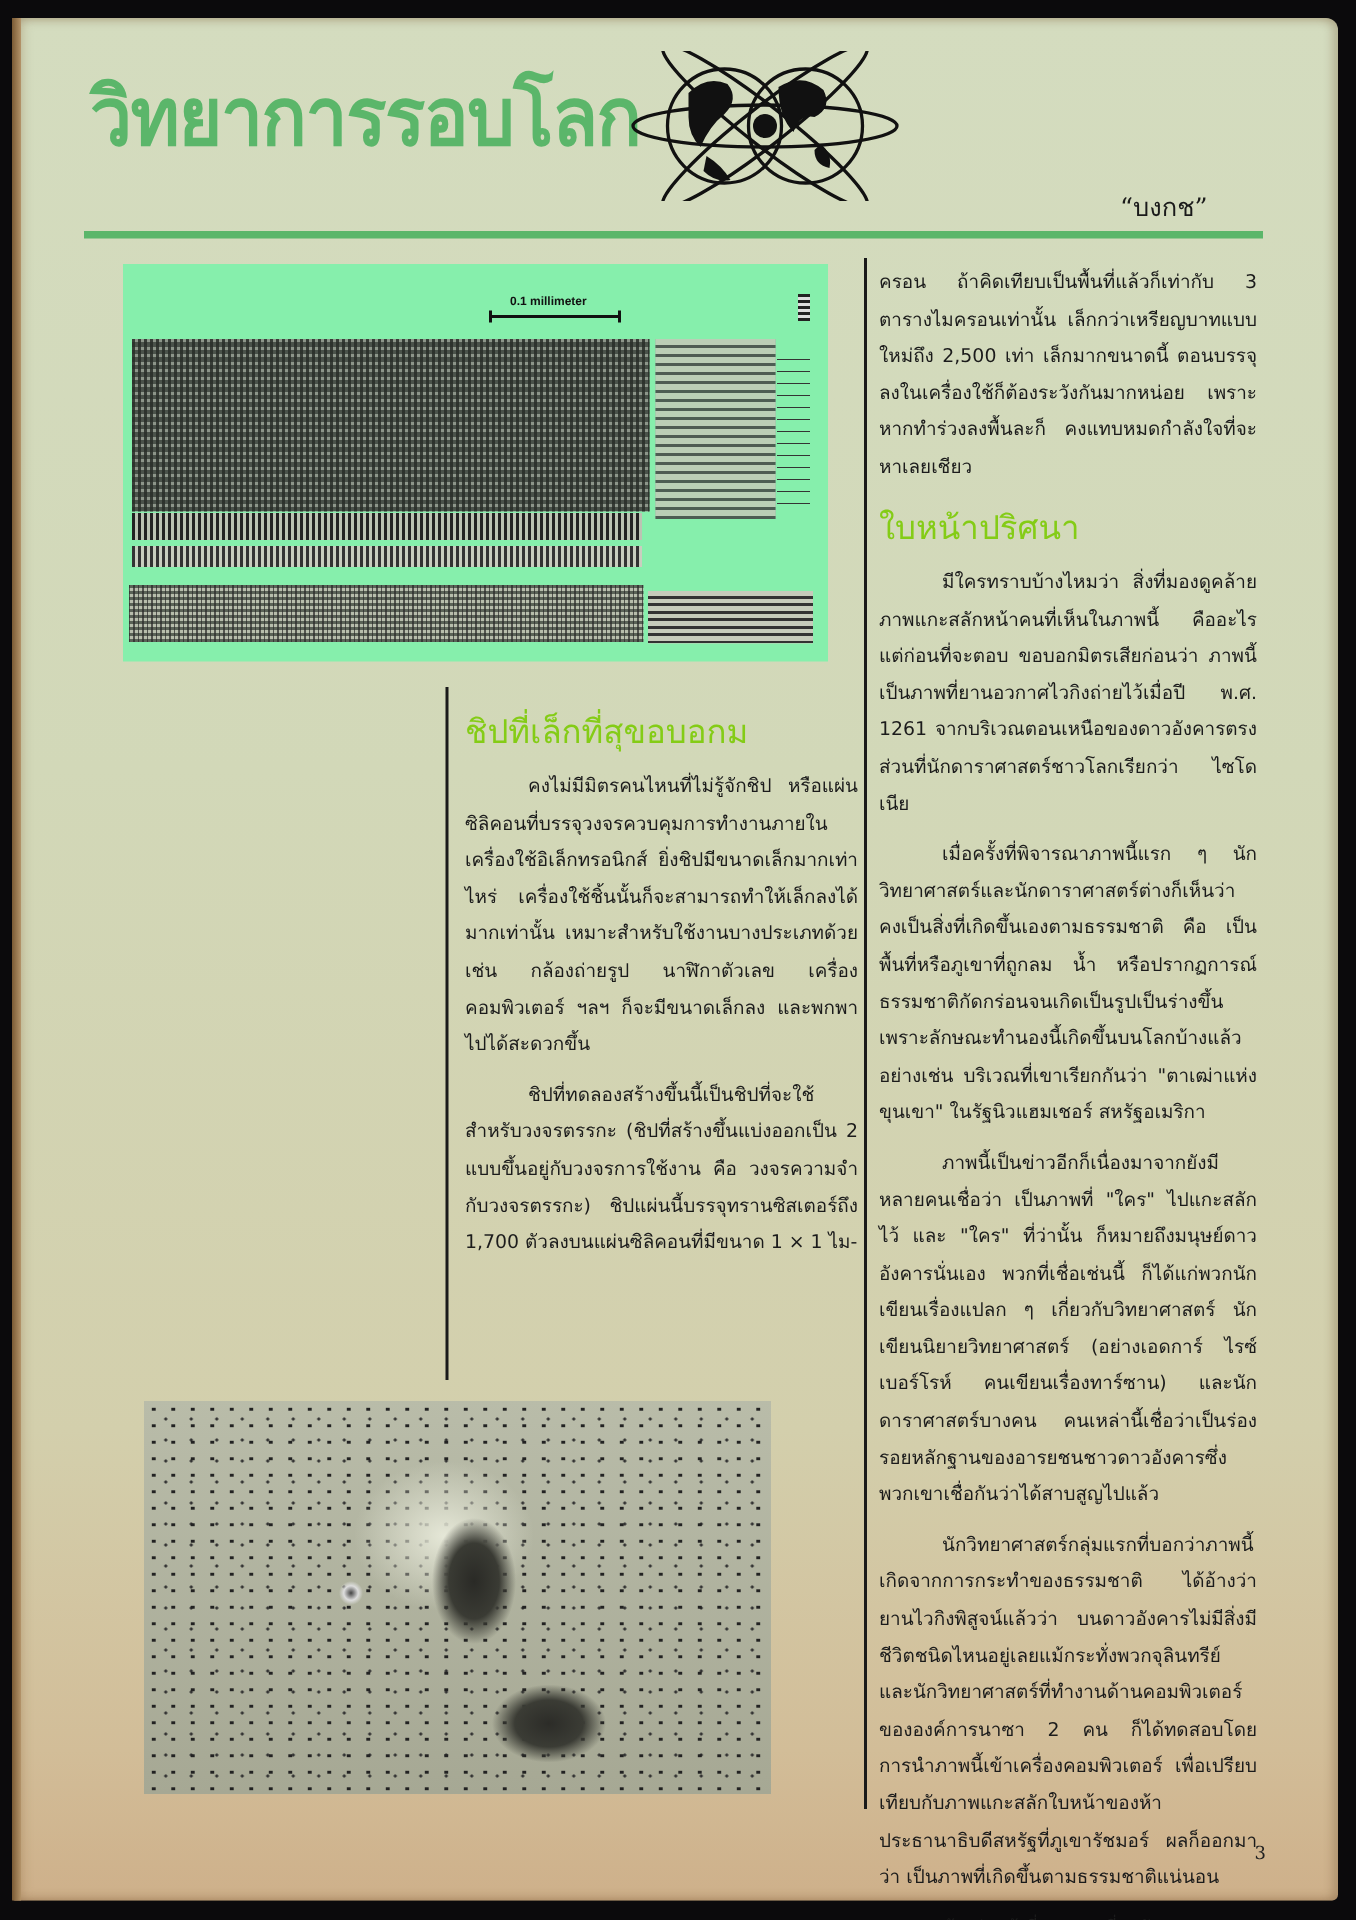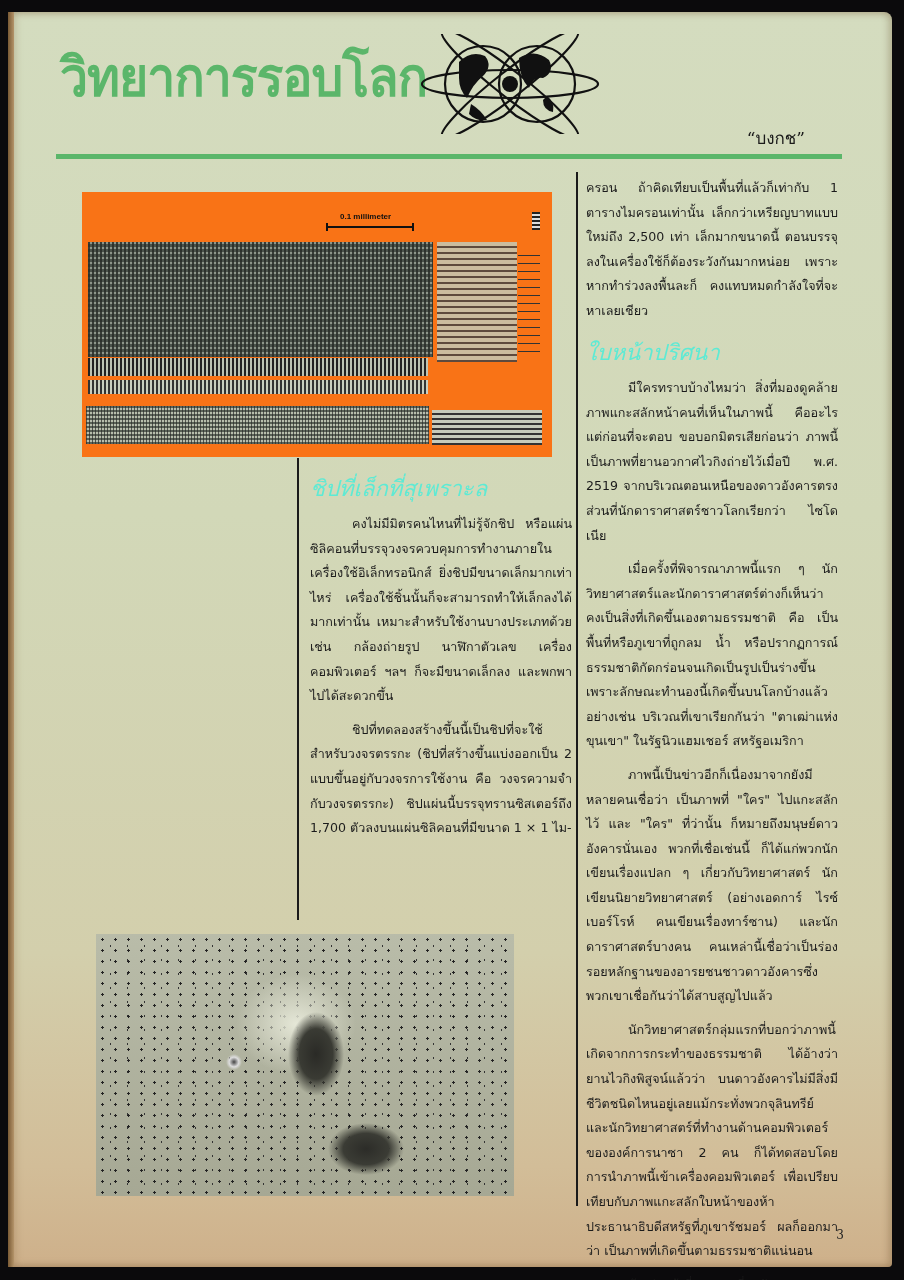--- a/index.html
+++ b/index.html
@@ -160,7 +160,7 @@
 
 <div class="col-rule" style="left:576px; top:172px; height:1034px;"></div>
 <div class="article" style="left:586px; top:176px; width:252px;">
-  <p class="noindent">ครอน ถ้าคิดเทียบเป็นพื้นที่แล้วก็เท่ากับ 1 ตารางไมครอนเท่านั้น เล็กกว่าเหรียญบาทแบบใหม่ถึง 2,500 เท่า เล็กมากขนาดนี้ ตอนบรรจุลงในเครื่องใช้ก็ต้องระวังกันมากหน่อย เพราะหากทำร่วงลงพื้นละก็ คงแทบหมดกำลังใจที่จะหาเลยเชียว</p>
+  <p class="noindent">ครอน ถ้าคิดเทียบเป็นพื้นที่แล้วก็เท่ากับ 3 ตารางไมครอนเท่านั้น เล็กกว่าเหรียญบาทแบบใหม่ถึง 2,500 เท่า เล็กมากขนาดนี้ ตอนบรรจุลงในเครื่องใช้ก็ต้องระวังกันมากหน่อย เพราะหากทำร่วงลงพื้นละก็ คงแทบหมดกำลังใจที่จะหาเลยเชียว</p>
 </div>
 
 <div class="article" style="left:586px; top:338px; width:252px;">

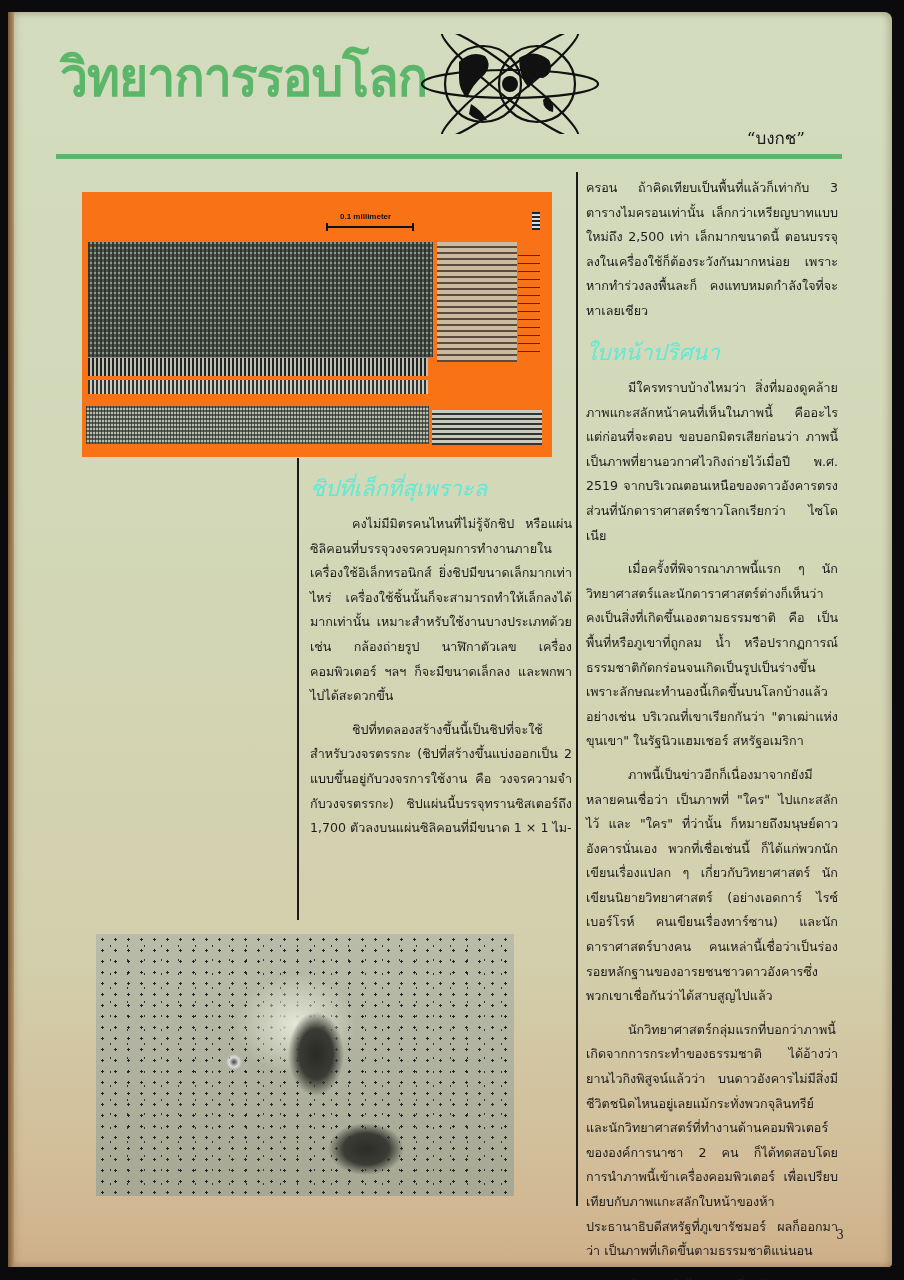--- a/index.html
+++ b/index.html
@@ -37,8 +37,8 @@
     background: #5bb66a;
   }
   .chip-photo {
-    position: absolute; left: 82px; top: 192px; width: 470px; height: 265px;
-    background: #f97316;
+    position: absolute; left: 82px; top: 176px; width: 470px; height: 265px;
+    background: #86efac;
     overflow: hidden;
   }
   .scale-label {

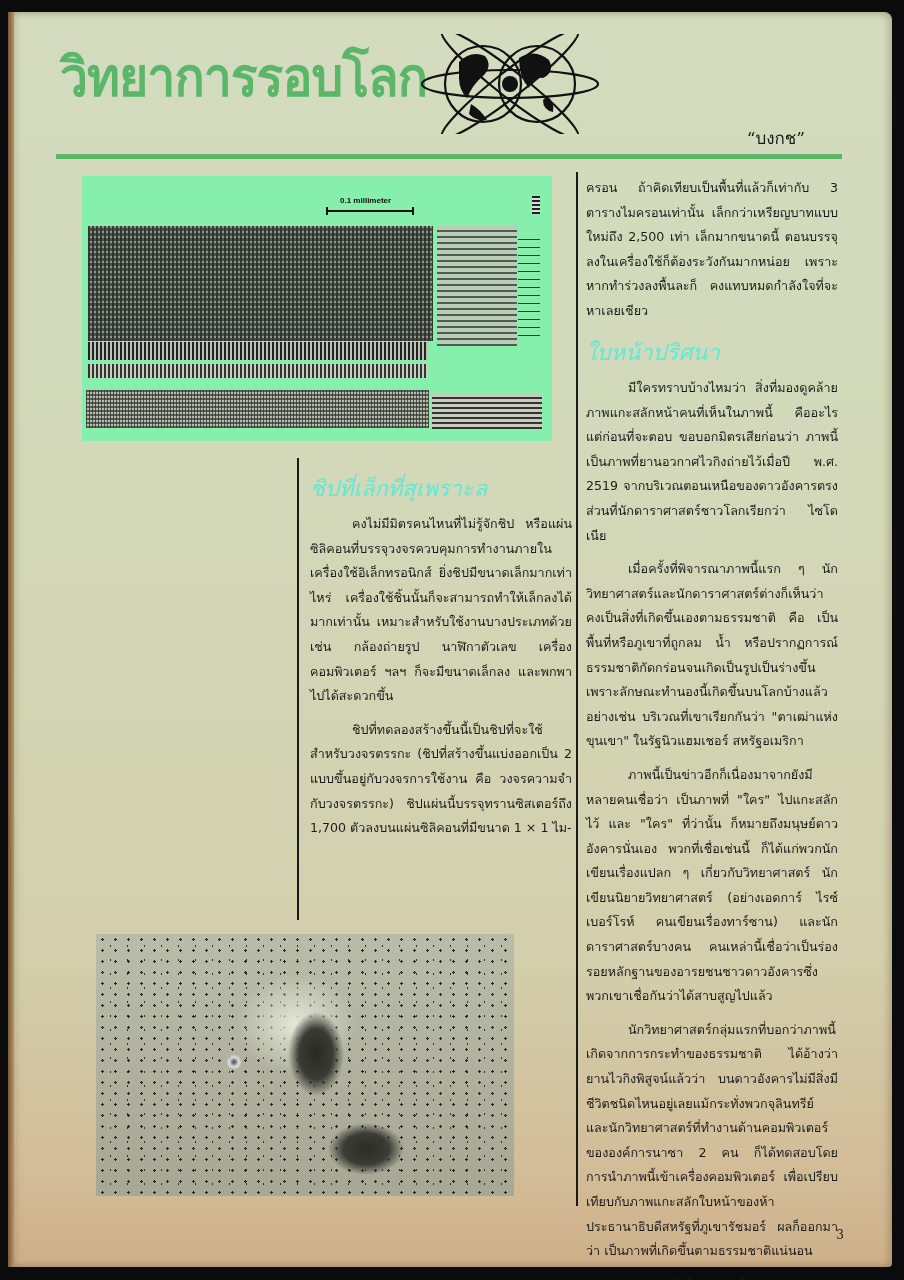--- a/index.html
+++ b/index.html
@@ -93,7 +93,7 @@
   .article p.noindent { text-indent: 0; }
   .article h2 {
     margin: 0 0 8px 0; font-family: "DejaVu Serif", serif; font-weight: normal;
-    font-size: 22px; line-height: 30px; color: #5eead4; font-style: italic;
+    font-size: 22px; line-height: 30px; color: #84cc16;
   }
   .mars-photo {
     position: absolute; left: 96px; top: 934px; width: 418px; height: 262px;

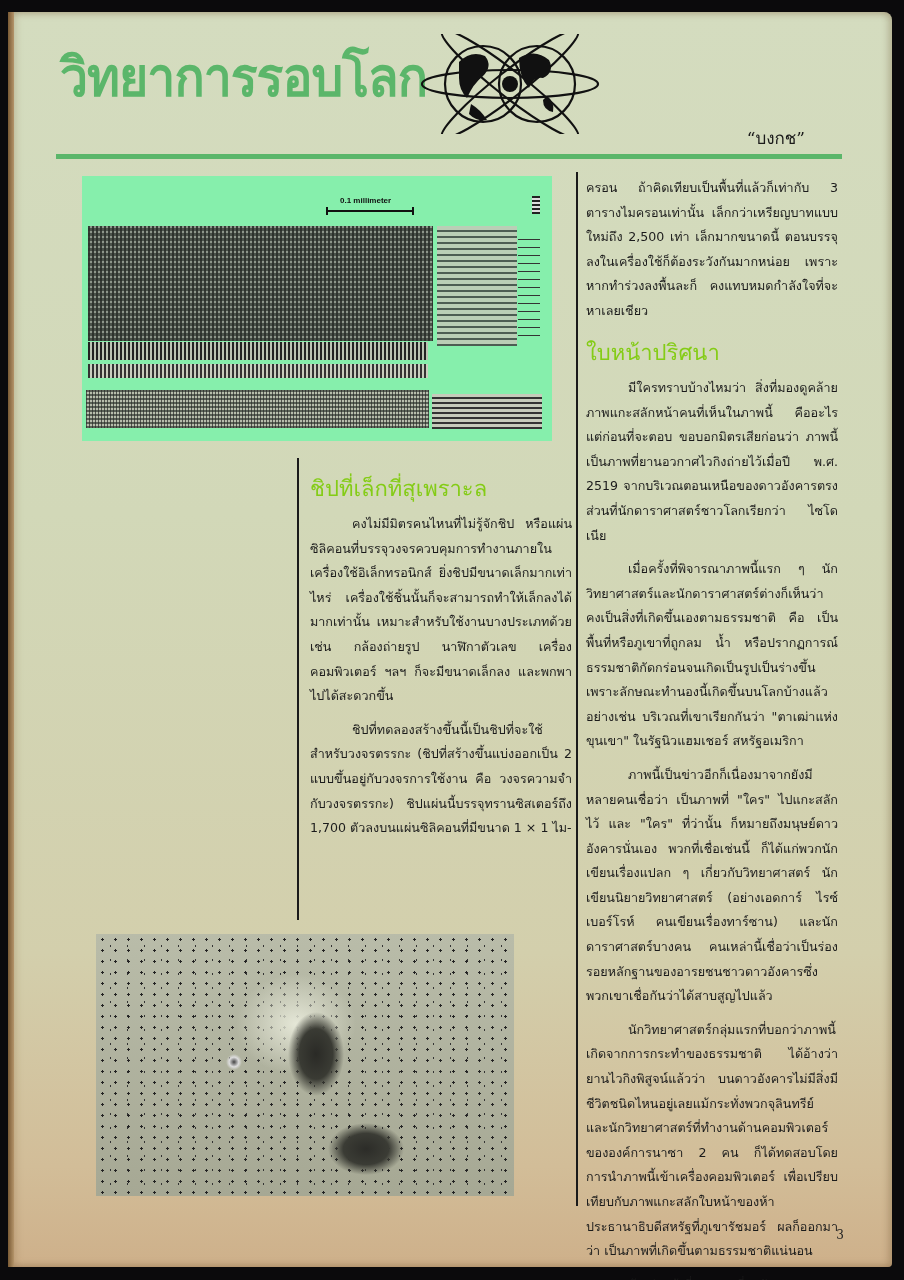--- a/index.html
+++ b/index.html
@@ -165,7 +165,7 @@
 
 <div class="article" style="left:586px; top:338px; width:252px;">
   <h2>ใบหน้าปริศนา</h2>
-  <p>มีใครทราบบ้างไหมว่า สิ่งที่มองดูคล้ายภาพแกะสลักหน้าคนที่เห็นในภาพนี้ คืออะไร แต่ก่อนที่จะตอบ ขอบอกมิตรเสียก่อนว่า ภาพนี้เป็นภาพที่ยานอวกาศไวกิงถ่ายไว้เมื่อปี พ.ศ. 2519 จากบริเวณตอนเหนือของดาวอังคารตรงส่วนที่นักดาราศาสตร์ชาวโลกเรียกว่า ไซโดเนีย</p>
+  <p>มีใครทราบบ้างไหมว่า สิ่งที่มองดูคล้ายภาพแกะสลักหน้าคนที่เห็นในภาพนี้ คืออะไร แต่ก่อนที่จะตอบ ขอบอกมิตรเสียก่อนว่า ภาพนี้เป็นภาพที่ยานอวกาศไวกิงถ่ายไว้เมื่อปี พ.ศ. 1261 จากบริเวณตอนเหนือของดาวอังคารตรงส่วนที่นักดาราศาสตร์ชาวโลกเรียกว่า ไซโดเนีย</p>
   <p>เมื่อครั้งที่พิจารณาภาพนี้แรก ๆ นักวิทยาศาสตร์และนักดาราศาสตร์ต่างก็เห็นว่าคงเป็นสิ่งที่เกิดขึ้นเองตามธรรมชาติ คือ เป็นพื้นที่หรือภูเขาที่ถูกลม น้ำ หรือปรากฏการณ์ธรรมชาติกัดกร่อนจนเกิดเป็นรูปเป็นร่างขึ้น เพราะลักษณะทำนองนี้เกิดขึ้นบนโลกบ้างแล้ว อย่างเช่น บริเวณที่เขาเรียกกันว่า "ตาเฒ่าแห่งขุนเขา" ในรัฐนิวแฮมเชอร์ สหรัฐอเมริกา</p>
   <p>ภาพนี้เป็นข่าวอีกก็เนื่องมาจากยังมีหลายคนเชื่อว่า เป็นภาพที่ "ใคร" ไปแกะสลักไว้ และ "ใคร" ที่ว่านั้น ก็หมายถึงมนุษย์ดาวอังคารนั่นเอง พวกที่เชื่อเช่นนี้ ก็ได้แก่พวกนักเขียนเรื่องแปลก ๆ เกี่ยวกับวิทยาศาสตร์ นักเขียนนิยายวิทยาศาสตร์ (อย่างเอดการ์ ไรซ์ เบอร์โรห์ คนเขียนเรื่องทาร์ซาน) และนักดาราศาสตร์บางคน คนเหล่านี้เชื่อว่าเป็นร่องรอยหลักฐานของอารยชนชาวดาวอังคารซึ่งพวกเขาเชื่อกันว่าได้สาบสูญไปแล้ว</p>
   <p>นักวิทยาศาสตร์กลุ่มแรกที่บอกว่าภาพนี้เกิดจากการกระทำของธรรมชาติ ได้อ้างว่ายานไวกิงพิสูจน์แล้วว่า บนดาวอังคารไม่มีสิ่งมีชีวิตชนิดไหนอยู่เลยแม้กระทั่งพวกจุลินทรีย์ และนักวิทยาศาสตร์ที่ทำงานด้านคอมพิวเตอร์ขององค์การนาซา 2 คน ก็ได้ทดสอบโดยการนำภาพนี้เข้าเครื่องคอมพิวเตอร์ เพื่อเปรียบเทียบกับภาพแกะสลักใบหน้าของห้าประธานาธิบดีสหรัฐที่ภูเขารัชมอร์ ผลก็ออกมาว่า เป็นภาพที่เกิดขึ้นตามธรรมชาติแน่นอน</p>

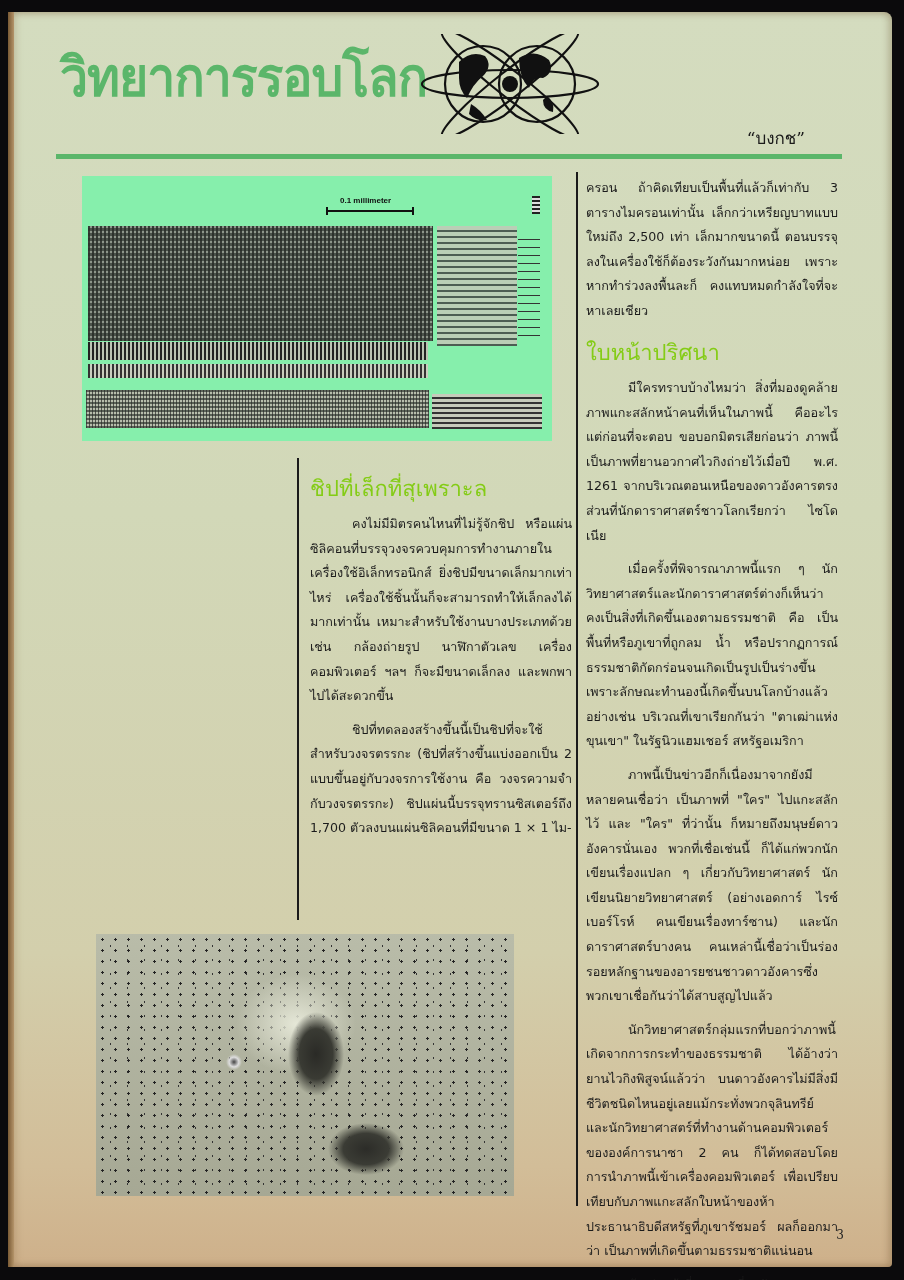--- a/index.html
+++ b/index.html
@@ -153,7 +153,7 @@
 
 <div class="col-rule" style="left:297px; top:458px; height:462px;"></div>
 <div class="article" style="left:310px; top:474px; width:262px;">
-  <h2>ชิปที่เล็กที่สุเพราะล</h2>
+  <h2>ชิปที่เล็กที่สุขอบอกม</h2>
   <p>คงไม่มีมิตรคนไหนที่ไม่รู้จักชิป หรือแผ่นซิลิคอนที่บรรจุวงจรควบคุมการทำงานภายในเครื่องใช้อิเล็กทรอนิกส์ ยิ่งชิปมีขนาดเล็กมากเท่าไหร่ เครื่องใช้ชิ้นนั้นก็จะสามารถทำให้เล็กลงได้มากเท่านั้น เหมาะสำหรับใช้งานบางประเภทด้วย เช่น กล้องถ่ายรูป นาฬิกาตัวเลข เครื่องคอมพิวเตอร์ ฯลฯ ก็จะมีขนาดเล็กลง และพกพาไปได้สะดวกขึ้น</p>
   <p>ชิปที่ทดลองสร้างขึ้นนี้เป็นชิปที่จะใช้สำหรับวงจรตรรกะ (ชิปที่สร้างขึ้นแบ่งออกเป็น 2 แบบขึ้นอยู่กับวงจรการใช้งาน คือ วงจรความจำกับวงจรตรรกะ) ชิปแผ่นนี้บรรจุทรานซิสเตอร์ถึง 1,700 ตัวลงบนแผ่นซิลิคอนที่มีขนาด 1 × 1 ไม-</p>
 </div>

